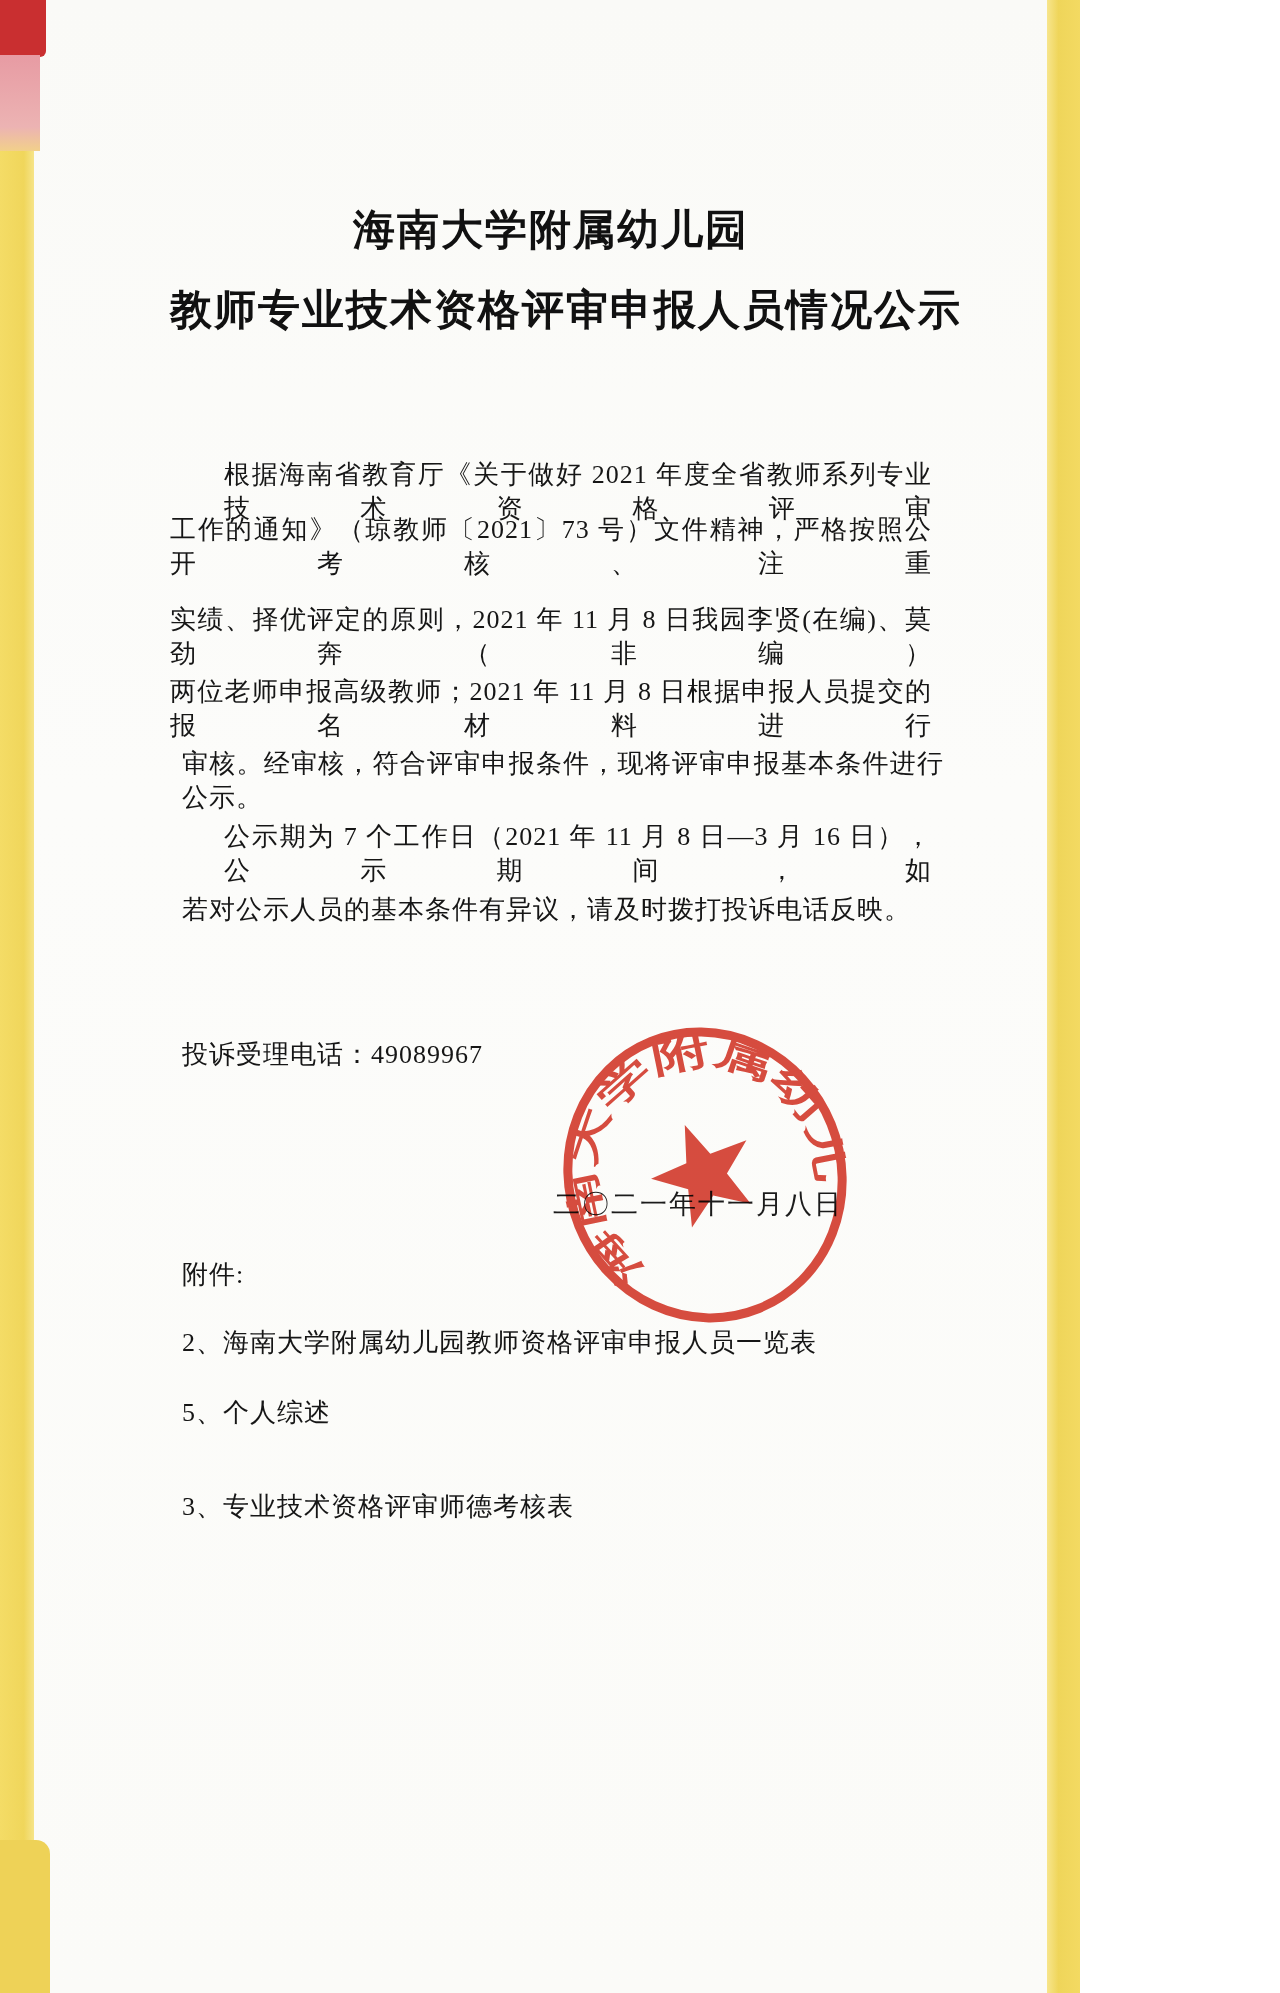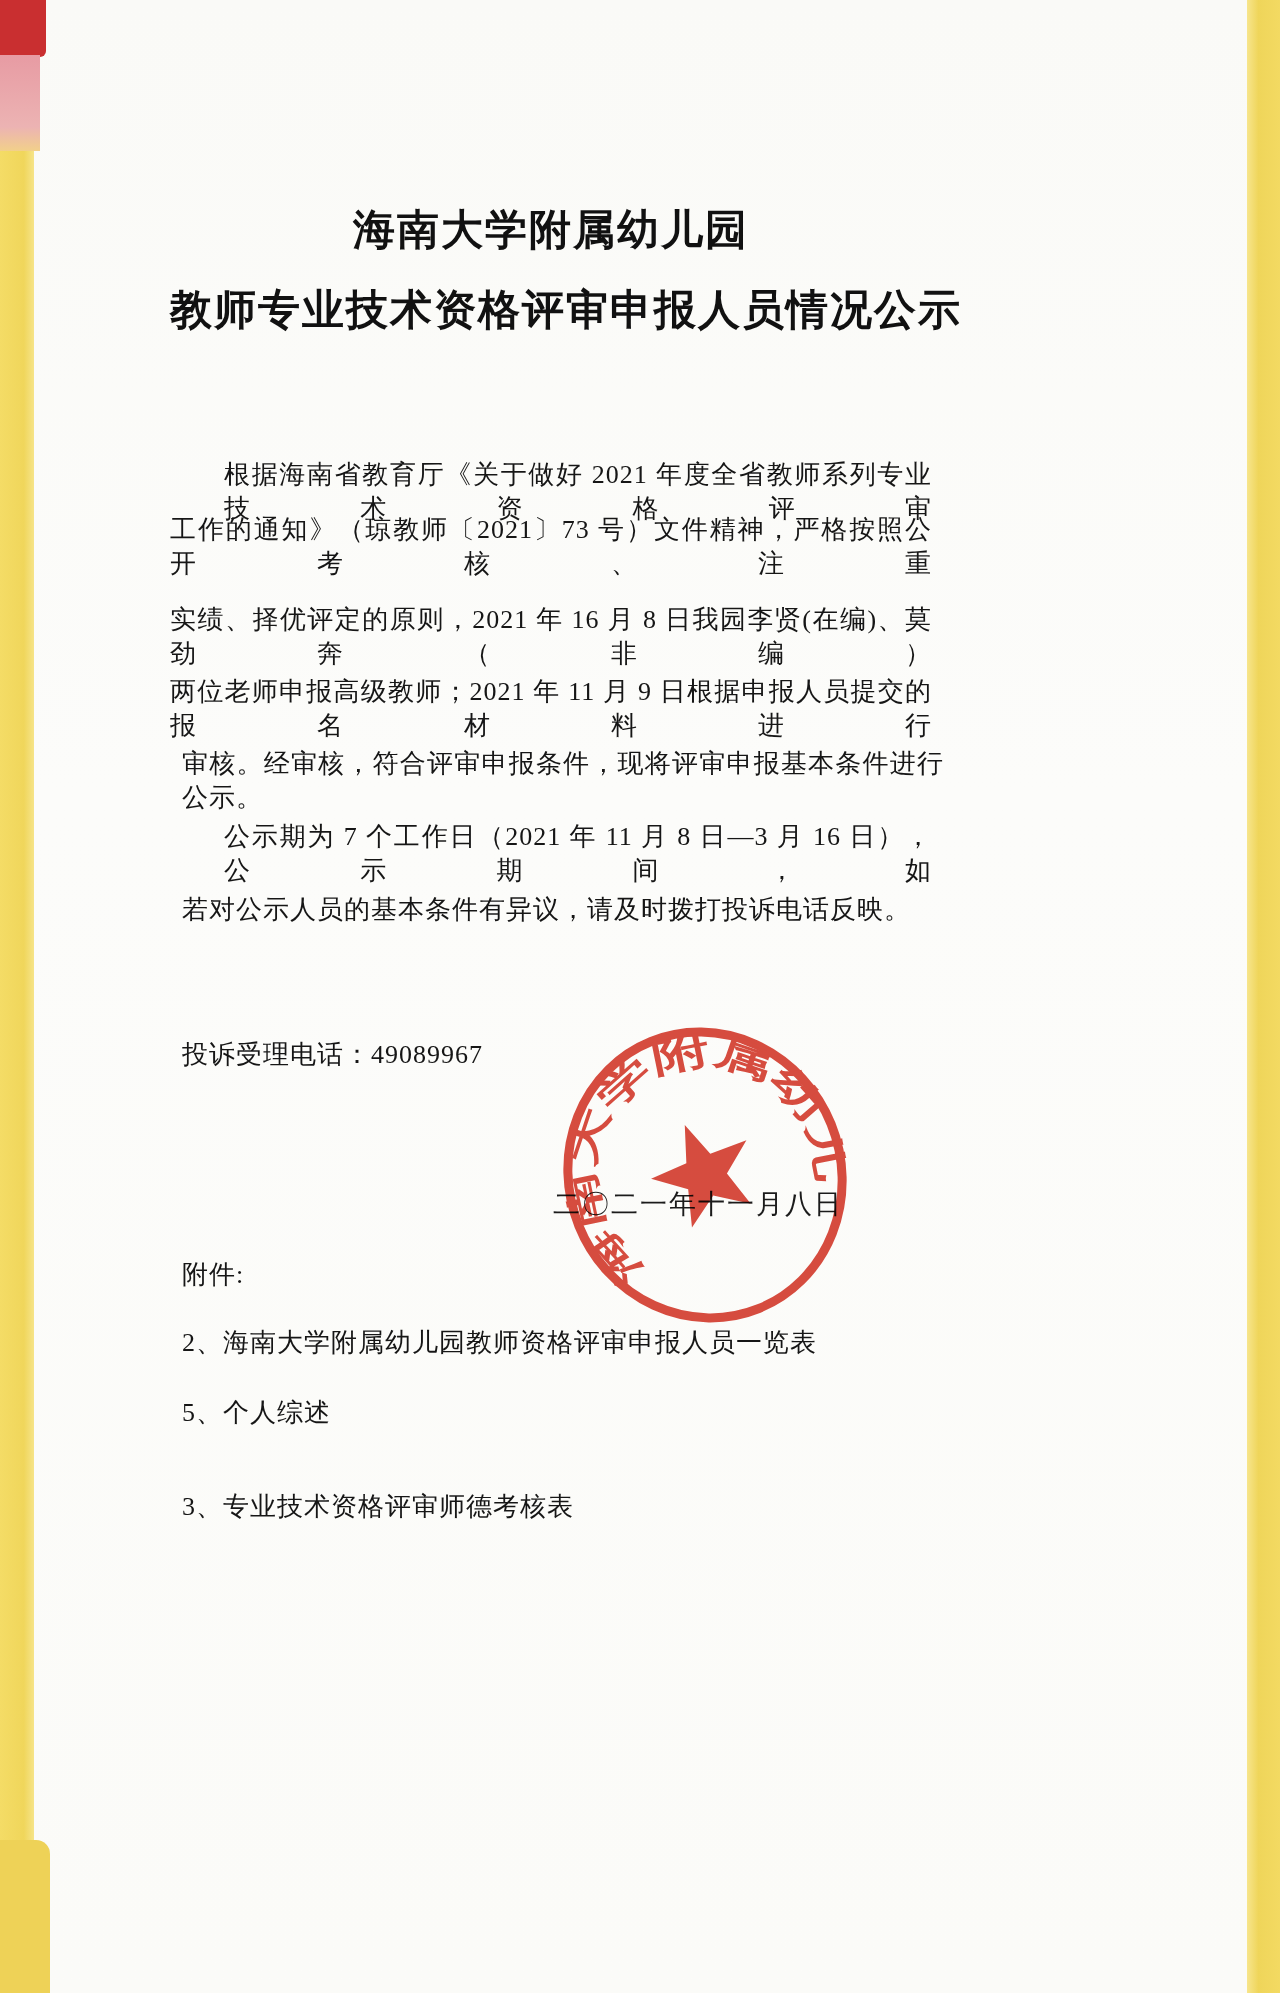--- a/index.html
+++ b/index.html
@@ -5,7 +5,7 @@
   html,body{margin:0;padding:0;}
   .page{
     position:relative;
-    width:1280px;height:1993px;
+    width:1080px;height:1993px;
     background:linear-gradient(180deg,#fafaf7 0%,#fcfcfa 40%,#fbfbf8 100%);
     overflow:hidden;
     font-family:"Liberation Serif","DejaVu Serif",serif;

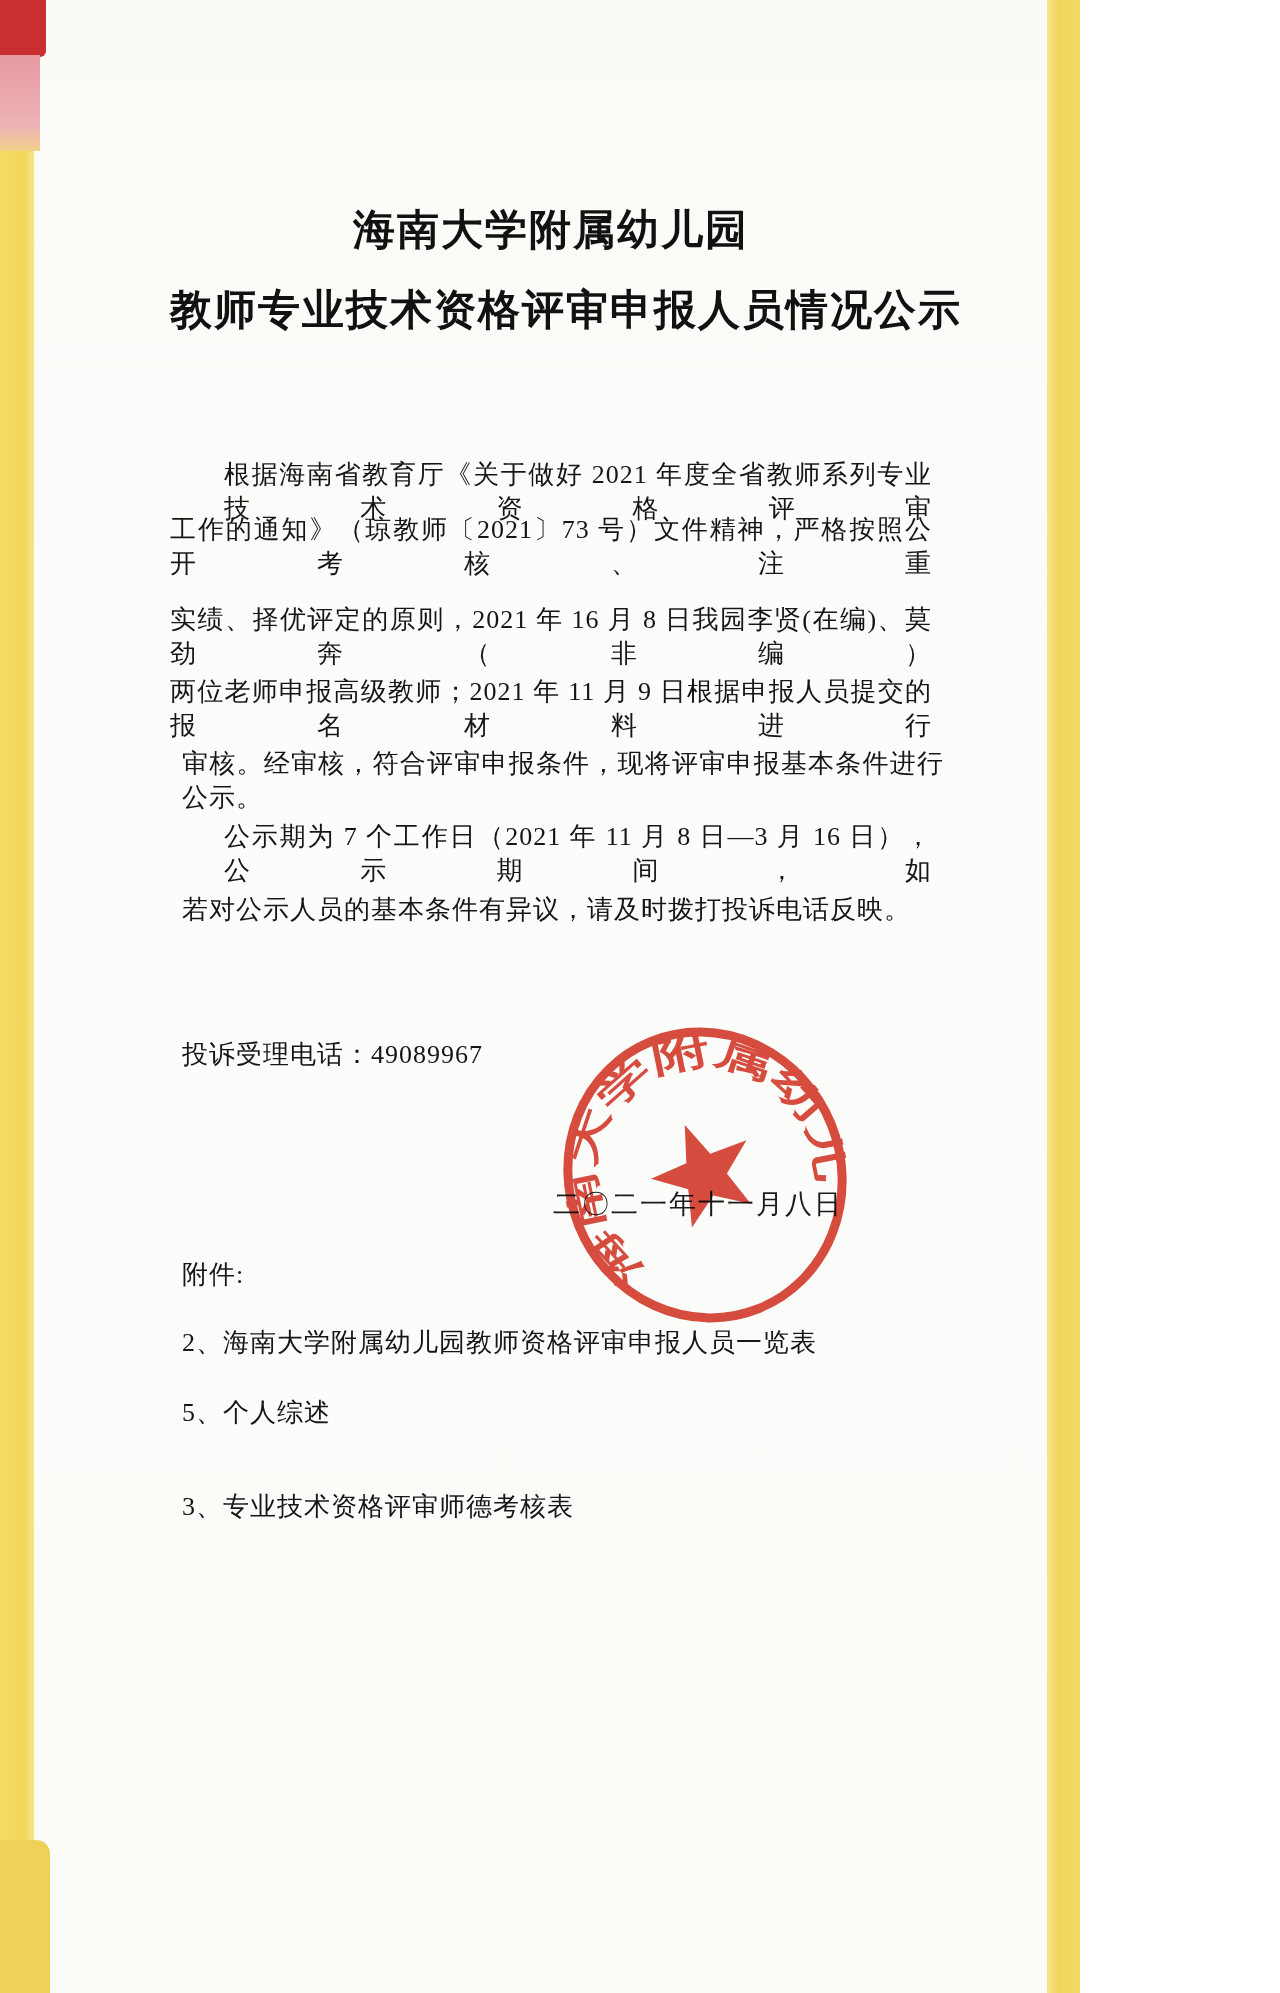--- a/index.html
+++ b/index.html
@@ -59,7 +59,7 @@
 
     <div class="bl jl indent" style="top:458px">根据海南省教育厅《关于做好 2021 年度全省教师系列专业技术资格评审</div>
     <div class="bl jl" style="top:513px">工作的通知》（琼教师〔2021〕73 号）文件精神，严格按照公开考核、注重</div>
-    <div class="bl jl" style="top:603px">实绩、择优评定的原则，2021 年 16 月 8 日我园李贤(在编)、莫劲奔（非编）</div>
+    <div class="bl jl" style="top:603px">实绩、择优评定的原则，2021 年 11 月 8 日我园李贤(在编)、莫劲奔（非编）</div>
     <div class="bl jl" style="top:675px">两位老师申报高级教师；2021 年 11 月 9 日根据申报人员提交的报名材料进行</div>
     <div class="bl end" style="top:747px">审核。经审核，符合评审申报条件，现将评审申报基本条件进行公示。</div>
 

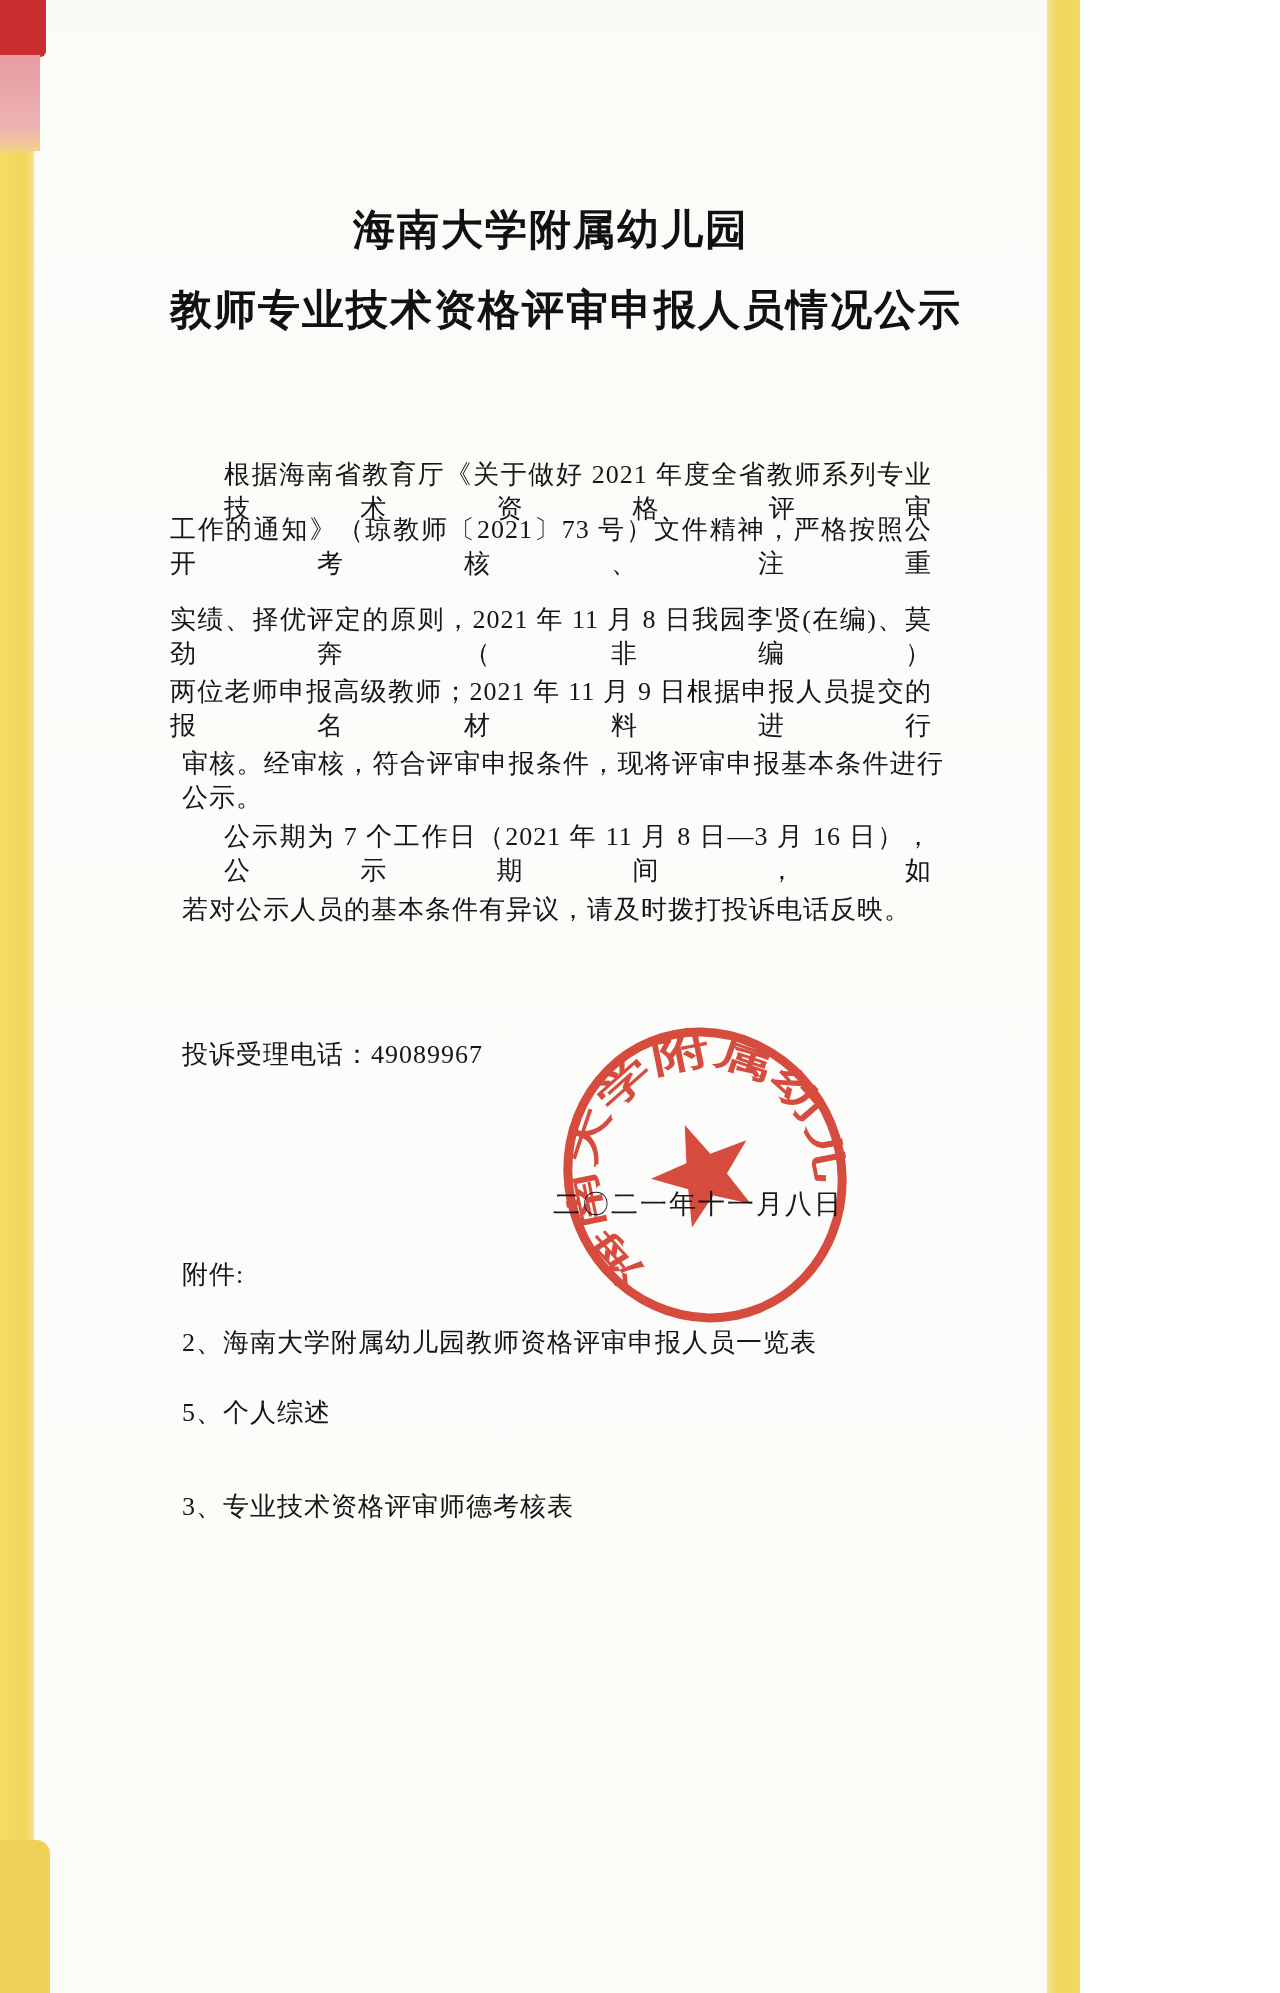--- a/index.html
+++ b/index.html
@@ -60,7 +60,7 @@
     <div class="bl jl indent" style="top:458px">根据海南省教育厅《关于做好 2021 年度全省教师系列专业技术资格评审</div>
     <div class="bl jl" style="top:513px">工作的通知》（琼教师〔2021〕73 号）文件精神，严格按照公开考核、注重</div>
     <div class="bl jl" style="top:603px">实绩、择优评定的原则，2021 年 11 月 8 日我园李贤(在编)、莫劲奔（非编）</div>
-    <div class="bl jl" style="top:675px">两位老师申报高级教师；2021 年 11 月 9 日根据申报人员提交的报名材料进行</div>
+    <div class="bl jl" style="top:675px">两位老师申报高级教师；2021 年 11 月 8 日根据申报人员提交的报名材料进行</div>
     <div class="bl end" style="top:747px">审核。经审核，符合评审申报条件，现将评审申报基本条件进行公示。</div>
 
     <div class="bl jl indent" style="top:820px">公示期为 7 个工作日（2021 年 11 月 8 日—3 月 16 日），公示期间，如</div>

